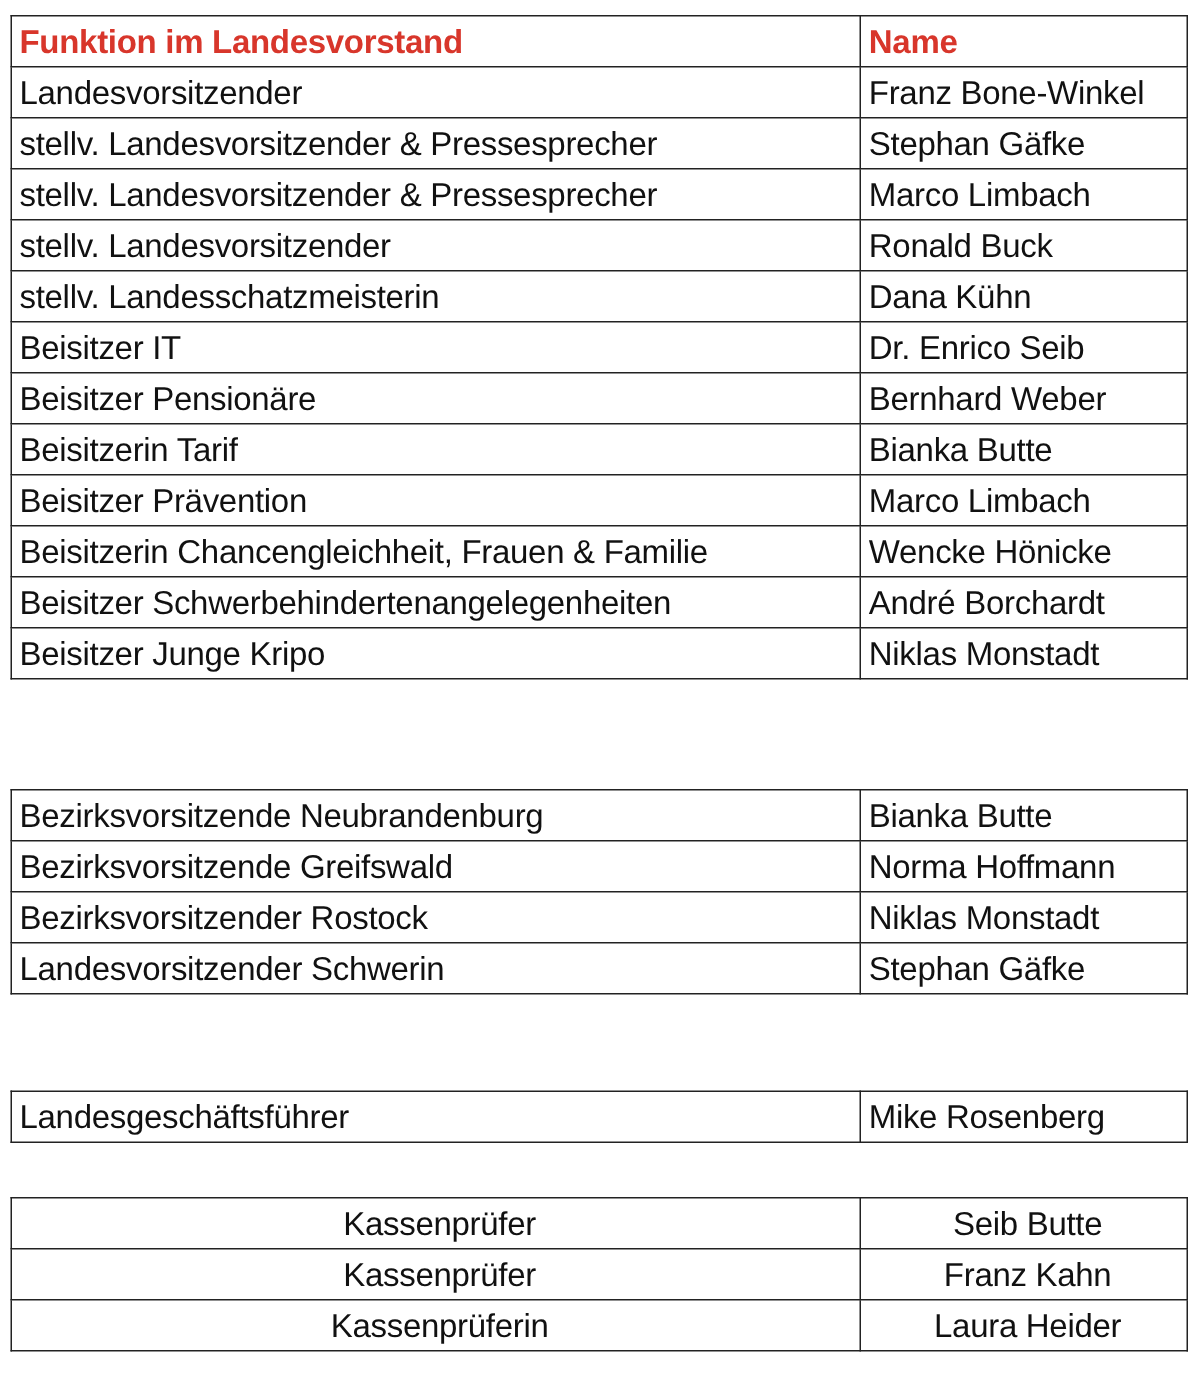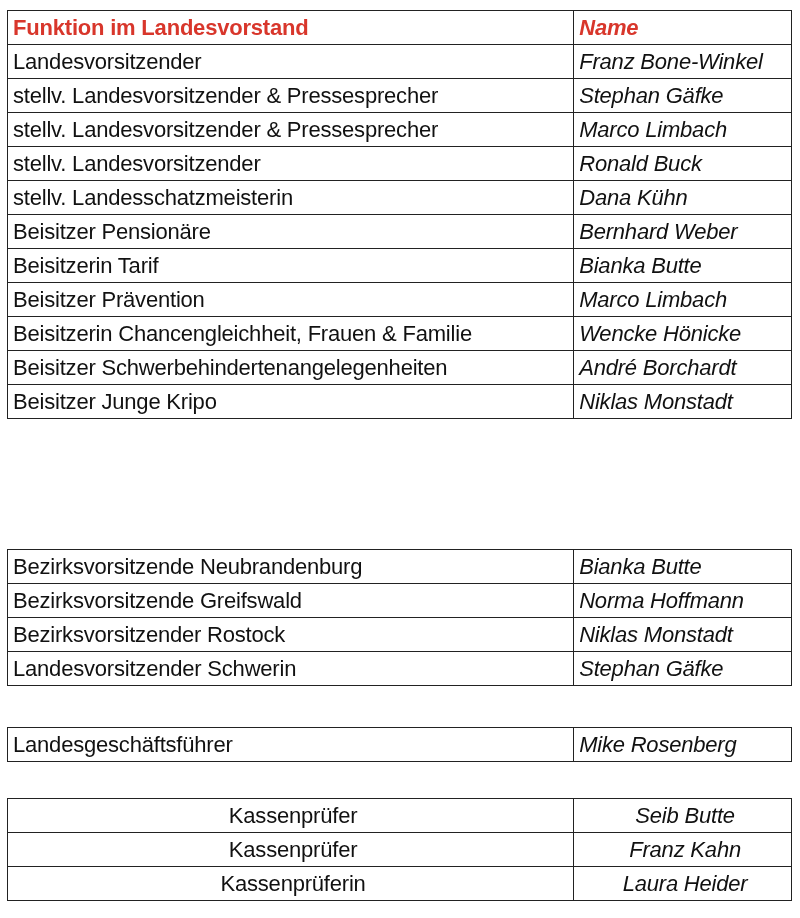--- a/index.html
+++ b/index.html
@@ -9,7 +9,7 @@
   .tbl td { border:1.5px solid #222; height:33px; padding:0 0 0 5px;
             font-size:22px; line-height:33px; white-space:nowrap; letter-spacing:-0.2px; }
   .tbl td.c1 { width:561px; }
-  .tbl td.c2 { width:212px;font-style:italic; }
+  .tbl td.c2 { width:212px; }
   .hdr td { color:#d8362b; font-weight:bold; }
 </style>
 </head>

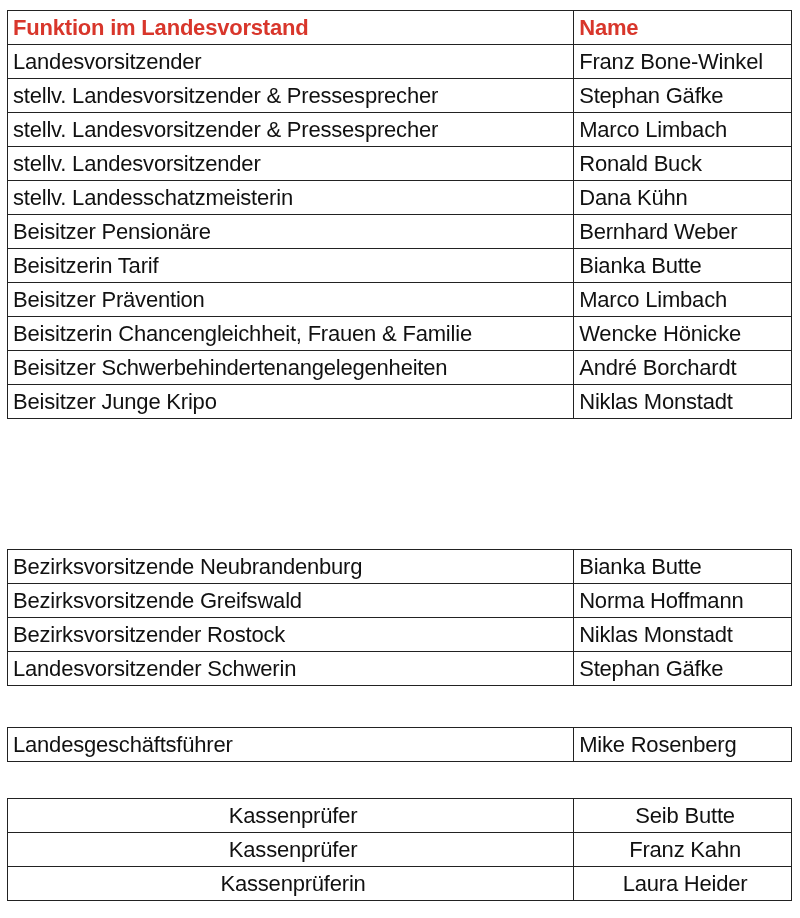--- a/index.html
+++ b/index.html
@@ -40,6 +40,10 @@
   <tr>
         <td class="c1">stellv. Landesschatzmeisterin</td>
         <td class="c2">Dana Kühn</td>
+      </tr>
+  <tr>
+        <td class="c1">Beisitzer IT</td>
+        <td class="c2">Dr. Enrico Seib</td>
       </tr>
   <tr>
         <td class="c1">Beisitzer Pensionäre</td>

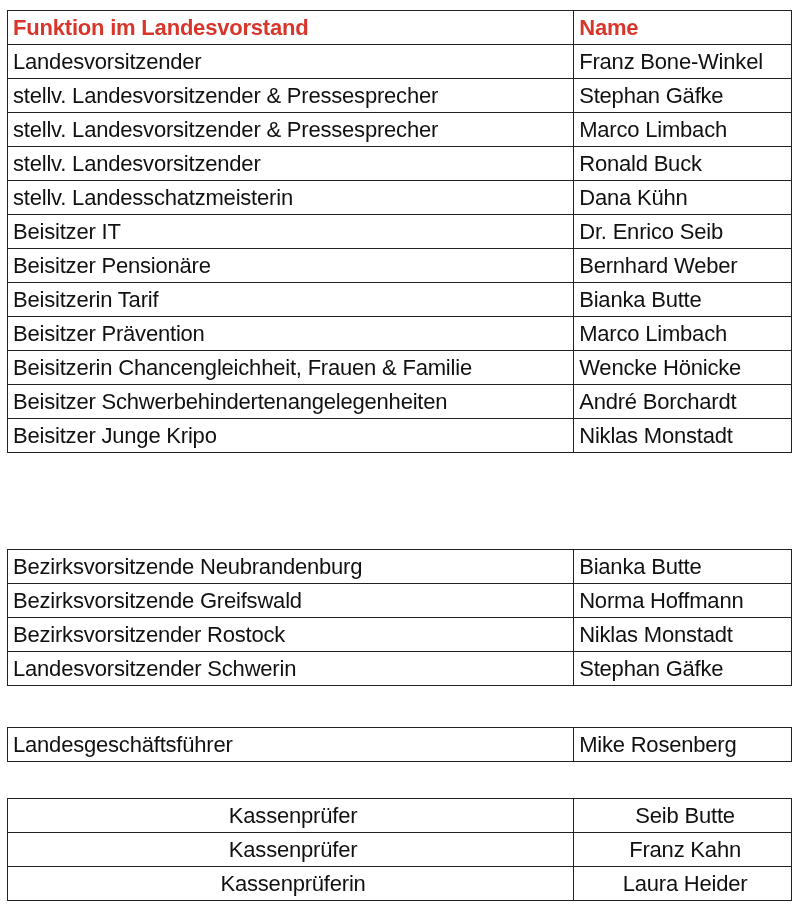--- a/index.html
+++ b/index.html
@@ -72,7 +72,7 @@
 </tbody>
   </table>
 
-<table class="tbl" style="top:549px;">
+<table class="tbl" style="top:526px;">
   <tbody>
       <tr>
         <td class="c1">Bezirksvorsitzende Neubrandenburg</td>

